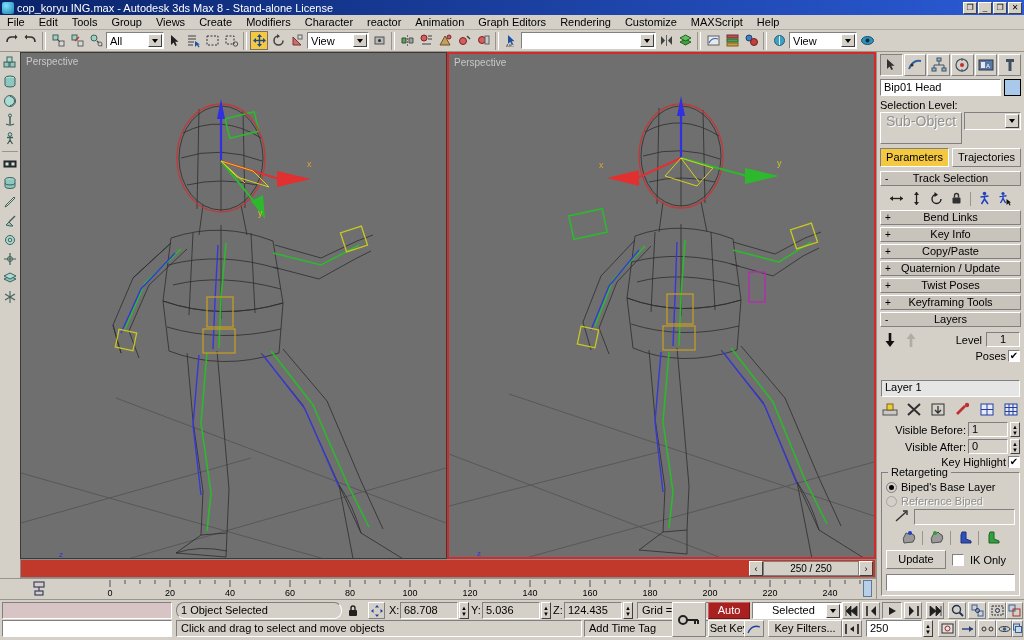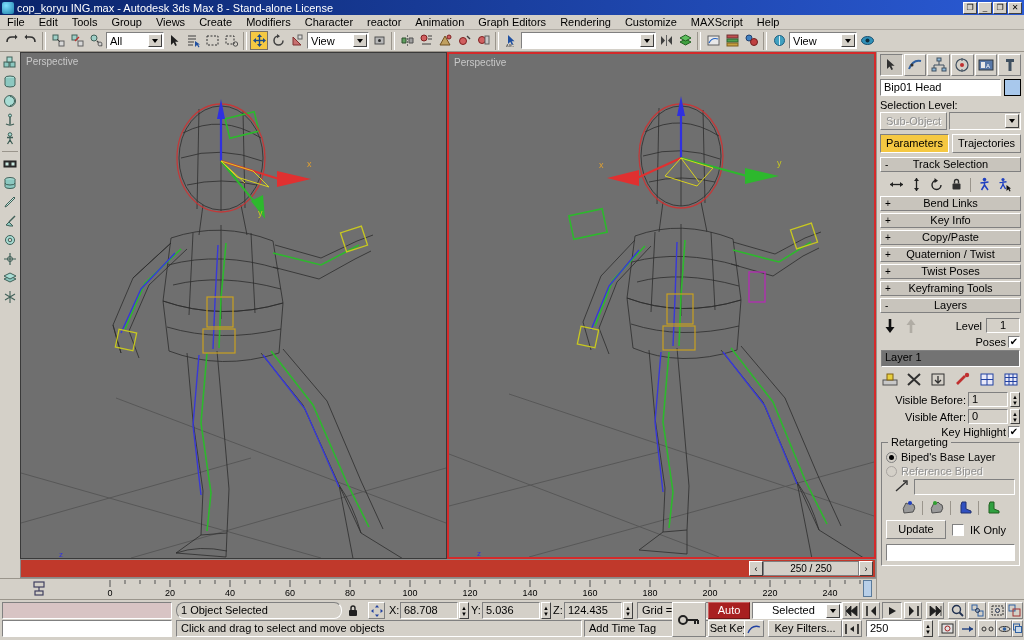--- a/index.html
+++ b/index.html
@@ -149,9 +149,9 @@
   .cp-lbl { font-size: 11px; margin: 1px 0; }
   .cp-subrow { display: flex; gap: 2px; margin-bottom: 4px; }
   .cp-btn-dis {
-    height: 18px; padding: 0 5px; background: #d4d0c8;
+    height: 32px; padding: 0 5px; background: #d4d0c8;
     border: 1px solid #fff; border-right-color: #808080; border-bottom-color: #808080;
-    color: #909090; font-size: 11px; line-height: 16px;
+    color: #909090; font-size: 14px; line-height: 16px;
     text-shadow: 1px 1px 0 #fff;
   }
   .cp-drop {

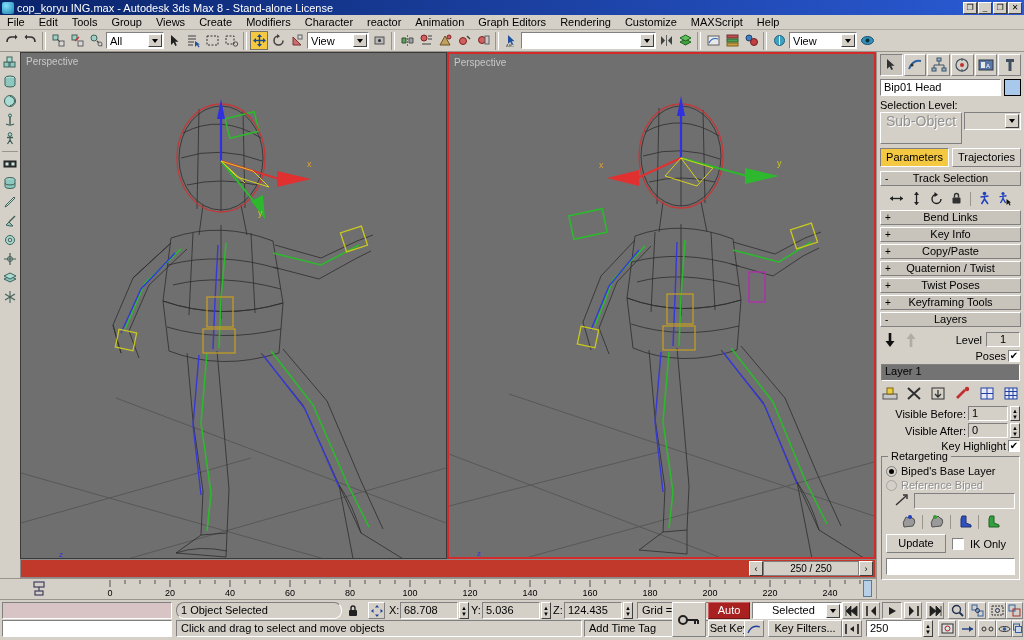--- a/index.html
+++ b/index.html
@@ -971,7 +971,7 @@
     </div>
     <div class="rollout">
       <span class="pm">+</span>
-      <span>Quaternion / Twist</span>
+      <span>Quaternion / Update</span>
     </div>
     <div class="rollout">
       <span class="pm">+</span>

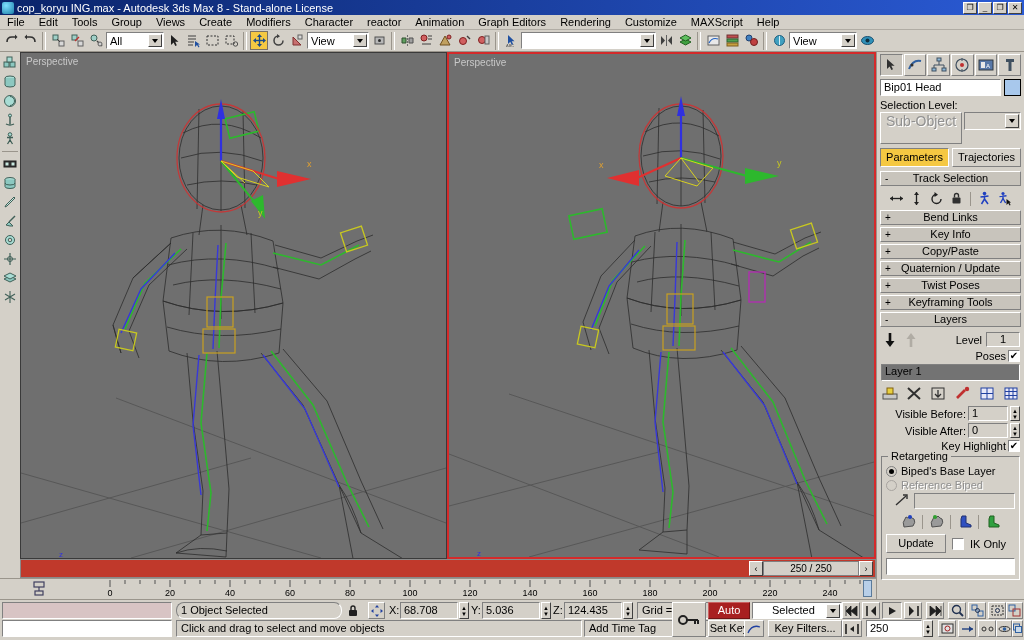--- a/index.html
+++ b/index.html
@@ -1011,7 +1011,7 @@
         <div class="chk">✔</div>
       </div>
 
-      <div class="num-field" style="width:100%;height:17px;background:#737373;margin:2px 0 4px;">Layer 1</div>
+      <div class="num-field" style="width:100%;height:17px;background:#e5e5e5;margin:18px 0 4px;">Layer 1</div>
 
       <div class="icon-row" style="justify-content:space-between;margin-bottom:4px;">
         <div class="icon-cell">

